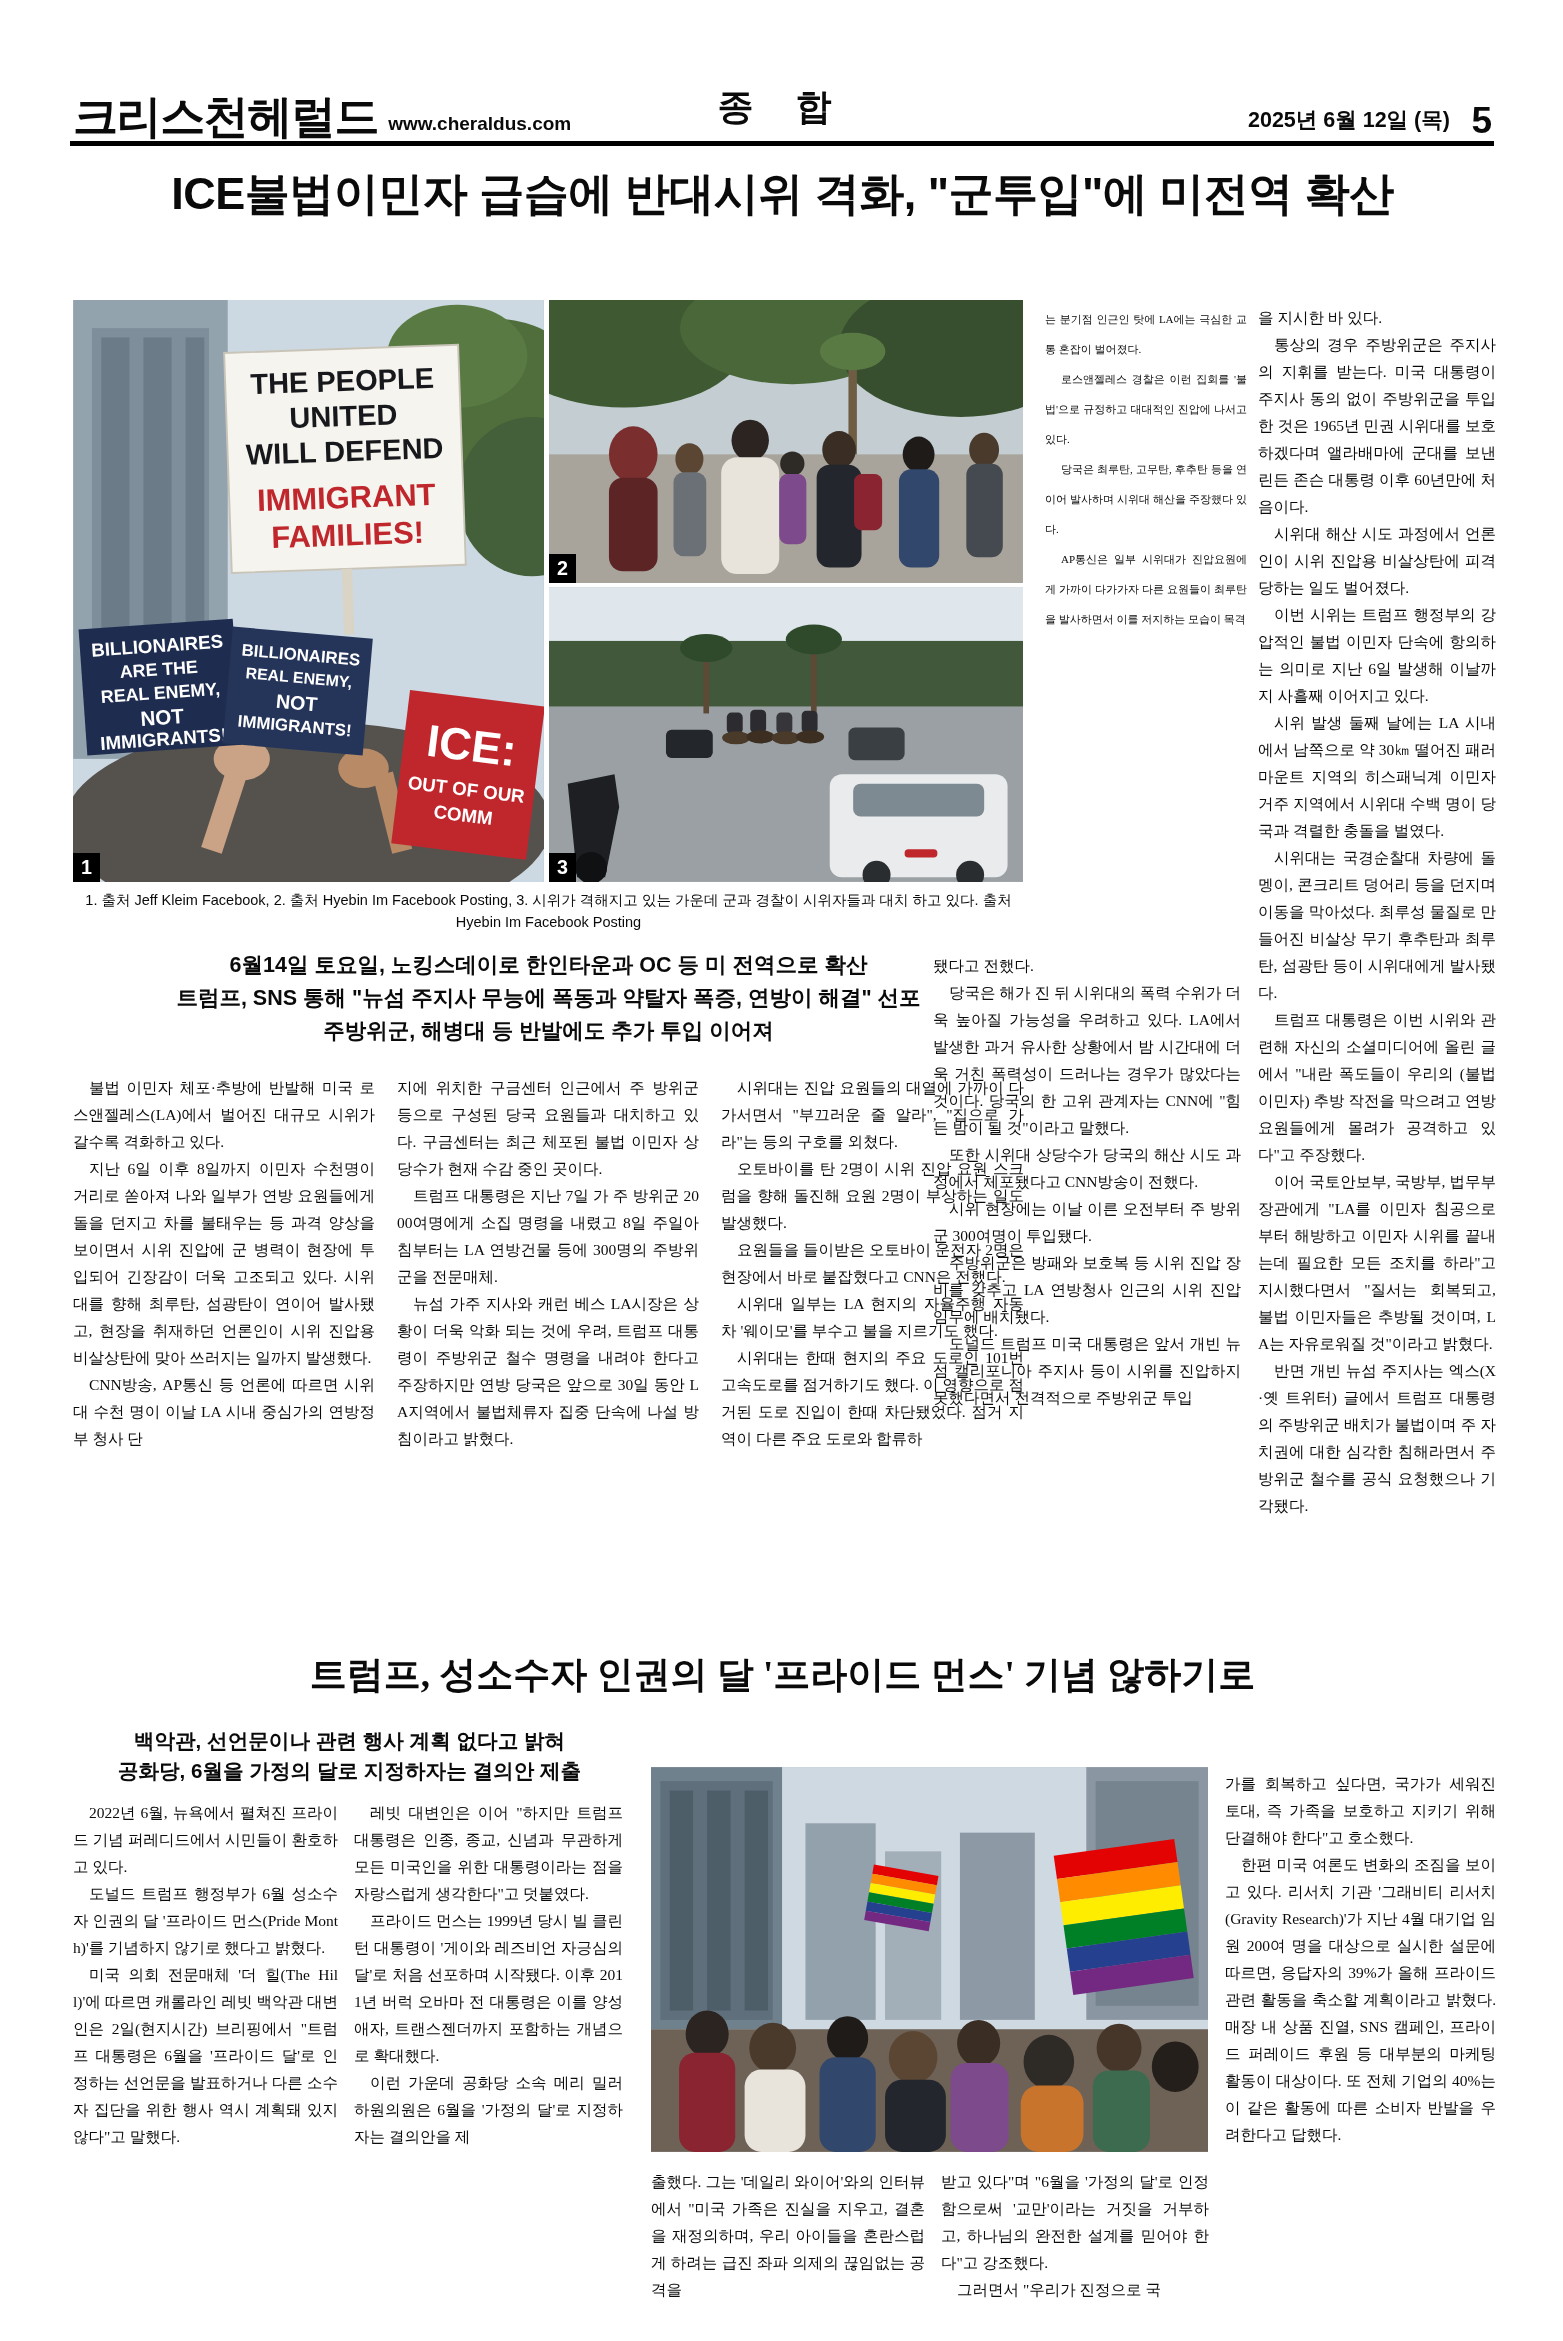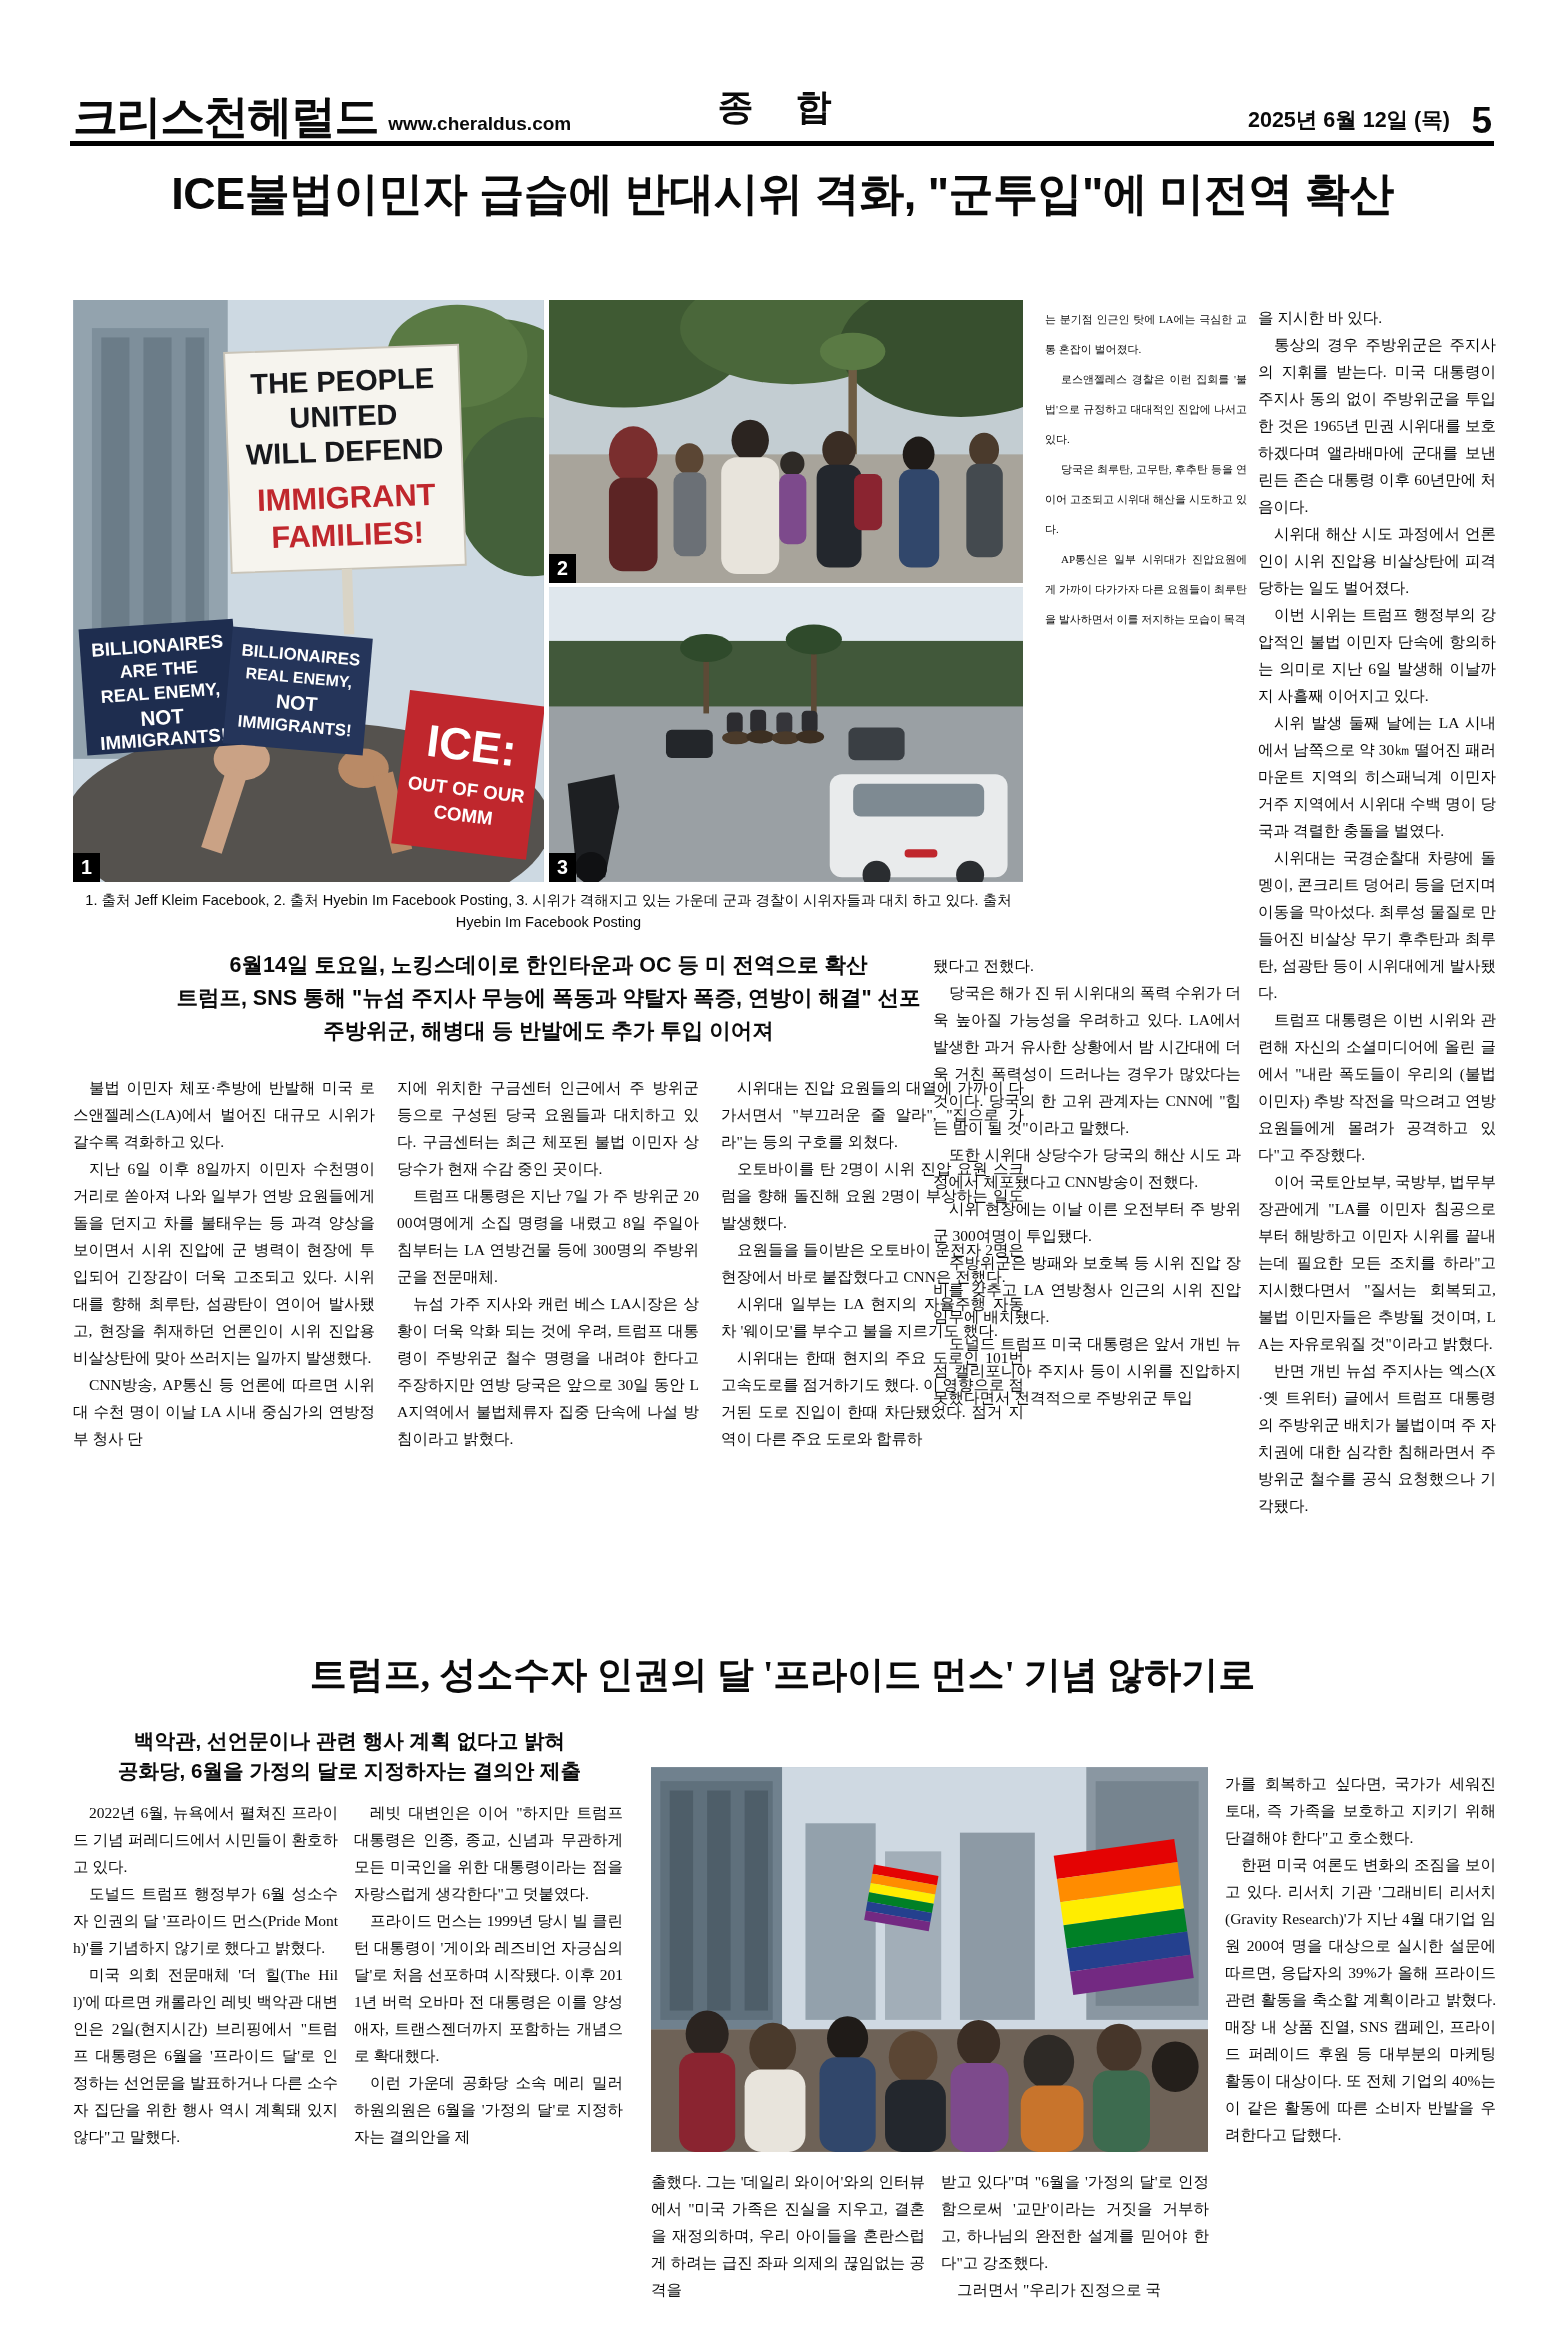--- a/index.html
+++ b/index.html
@@ -215,7 +215,7 @@
   <div class="abs body-col col-narrow" style="left:1045px;top:304px;width:202px;">
       <p class="para flush">는 분기점 인근인 탓에 LA에는 극심한 교통 혼잡이 벌어졌다.</p>
       <p class="para">로스앤젤레스 경찰은 이런 집회를 '불법'으로 규정하고 대대적인 진압에 나서고 있다.</p>
-      <p class="para">당국은 최루탄, 고무탄, 후추탄 등을 연이어 고조되고 시위대 해산을 시도하고 있다.</p>
+      <p class="para">당국은 최루탄, 고무탄, 후추탄 등을 연이어 발사하며 시위대 해산을 주장했다 있다.</p>
       <p class="para">AP통신은 일부 시위대가 진압요원에게 가까이 다가가자 다른 요원들이 최루탄을 발사하면서 이를 저지하는 모습이 목격</p>
     </div>
   <div class="abs body-col" style="left:933px;top:952px;width:308px;">

